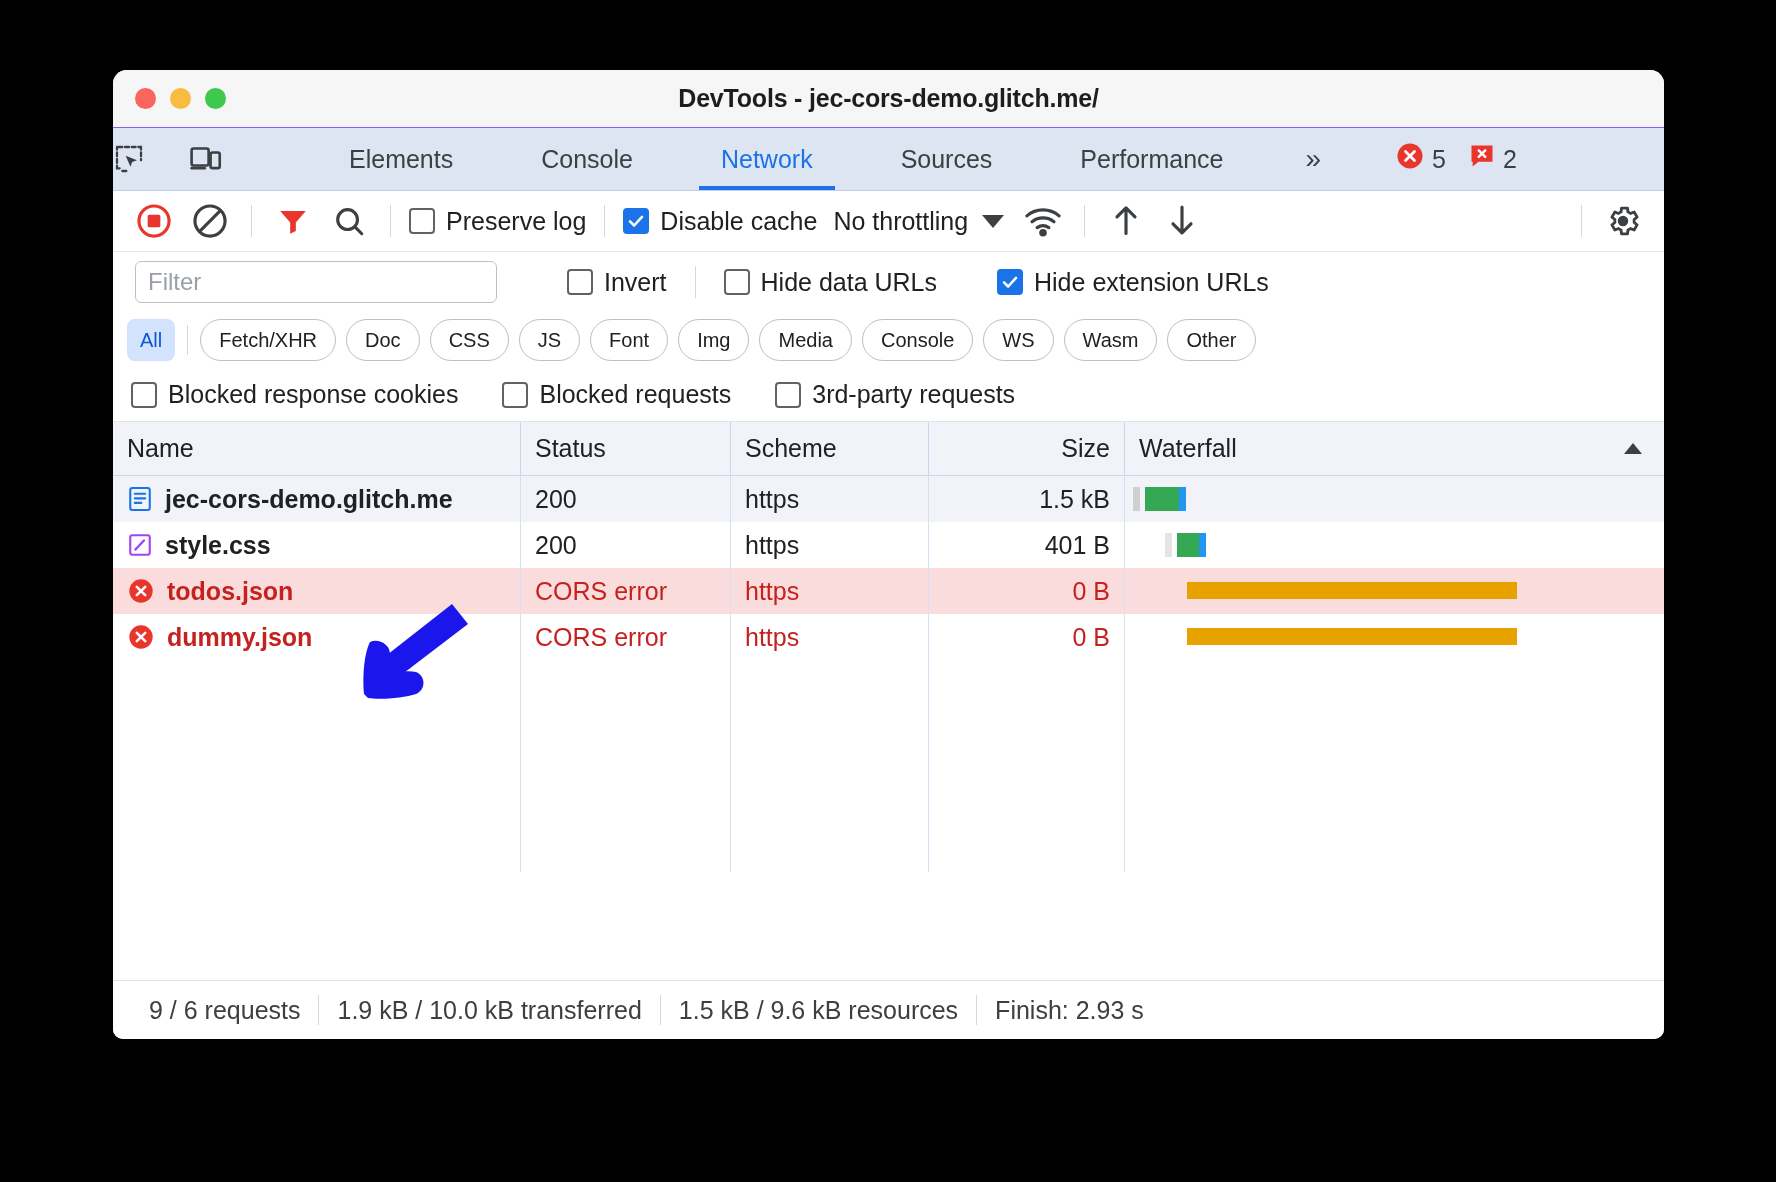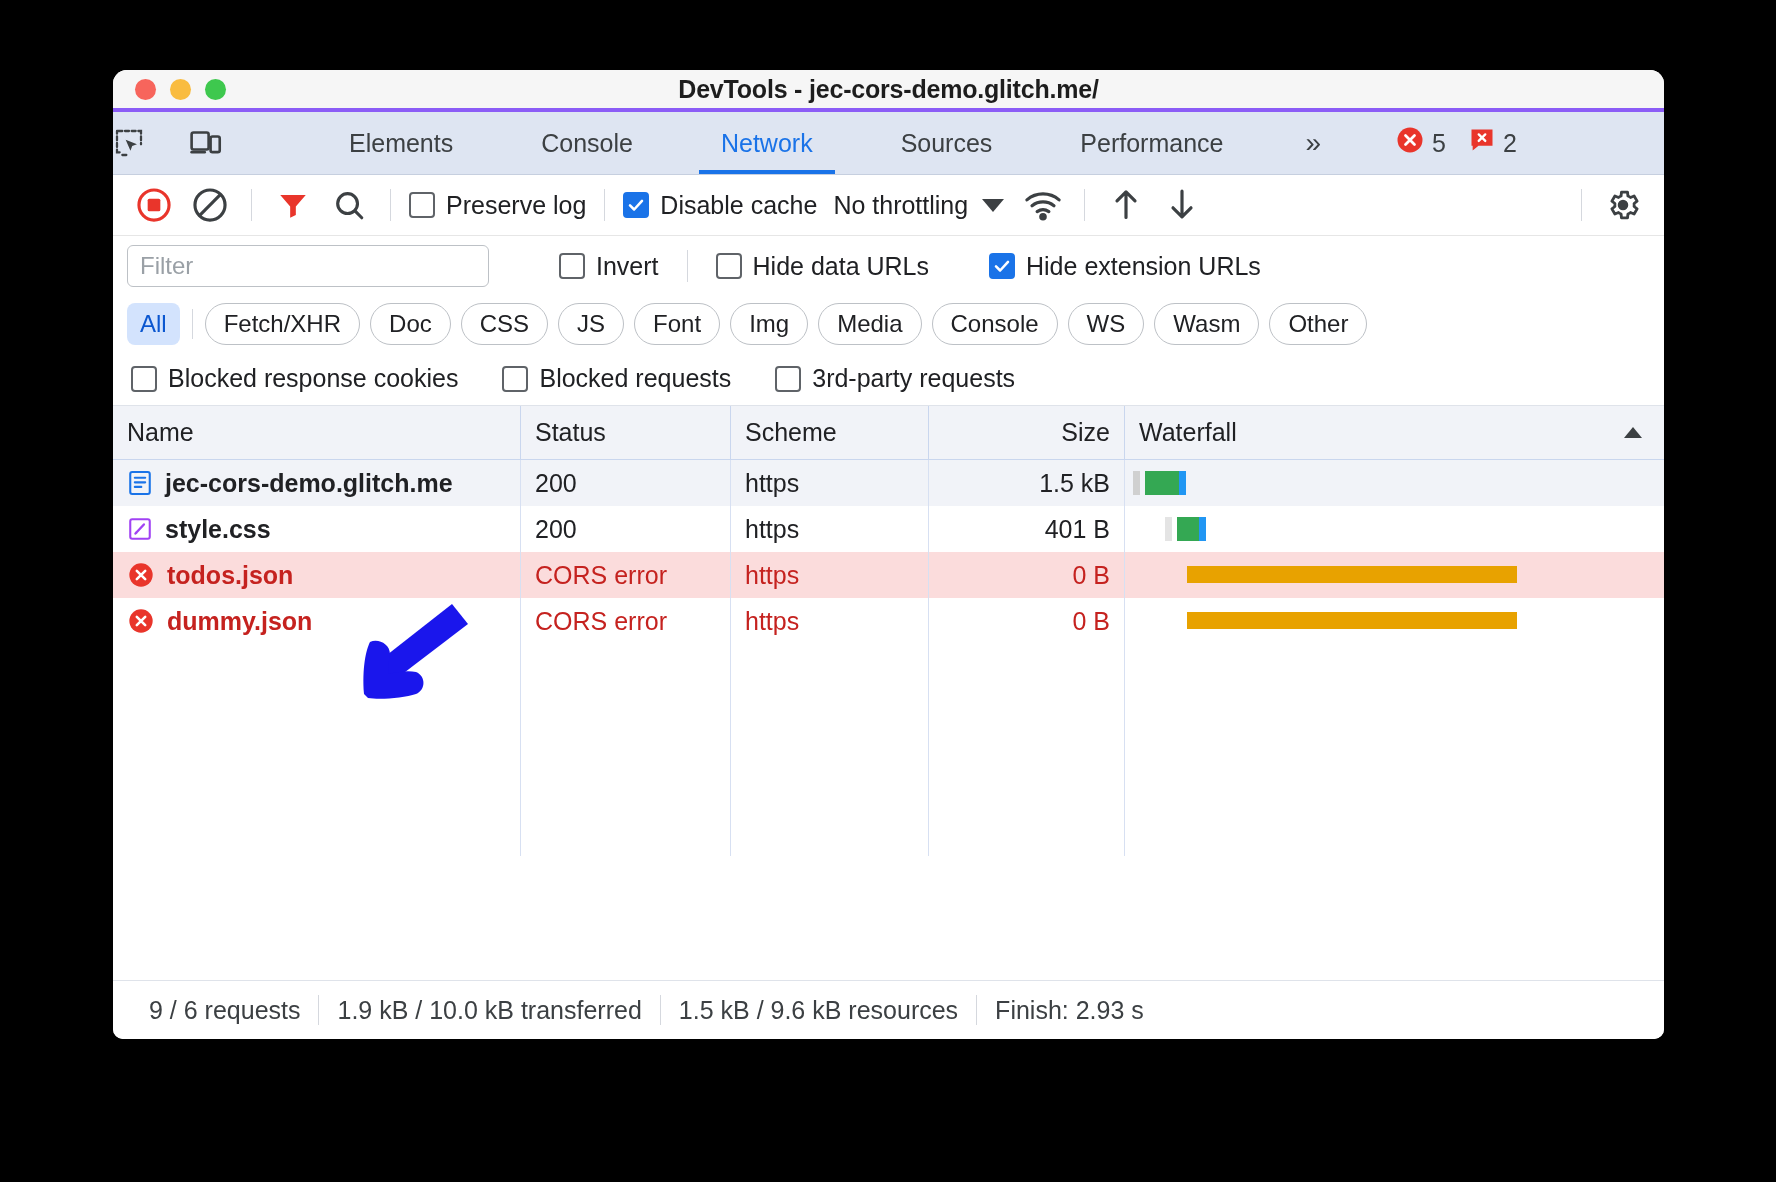--- a/index.html
+++ b/index.html
@@ -21,9 +21,9 @@
   }
   
   .titlebar {
-    height: 42px;
+    height: 58px;
     background: #f6f6f6;
-    border-bottom: 4px solid #8b5cf6;
+    border-bottom: 1px solid #8b5cf6;
     display: flex; align-items: center;
     position: relative;
   }

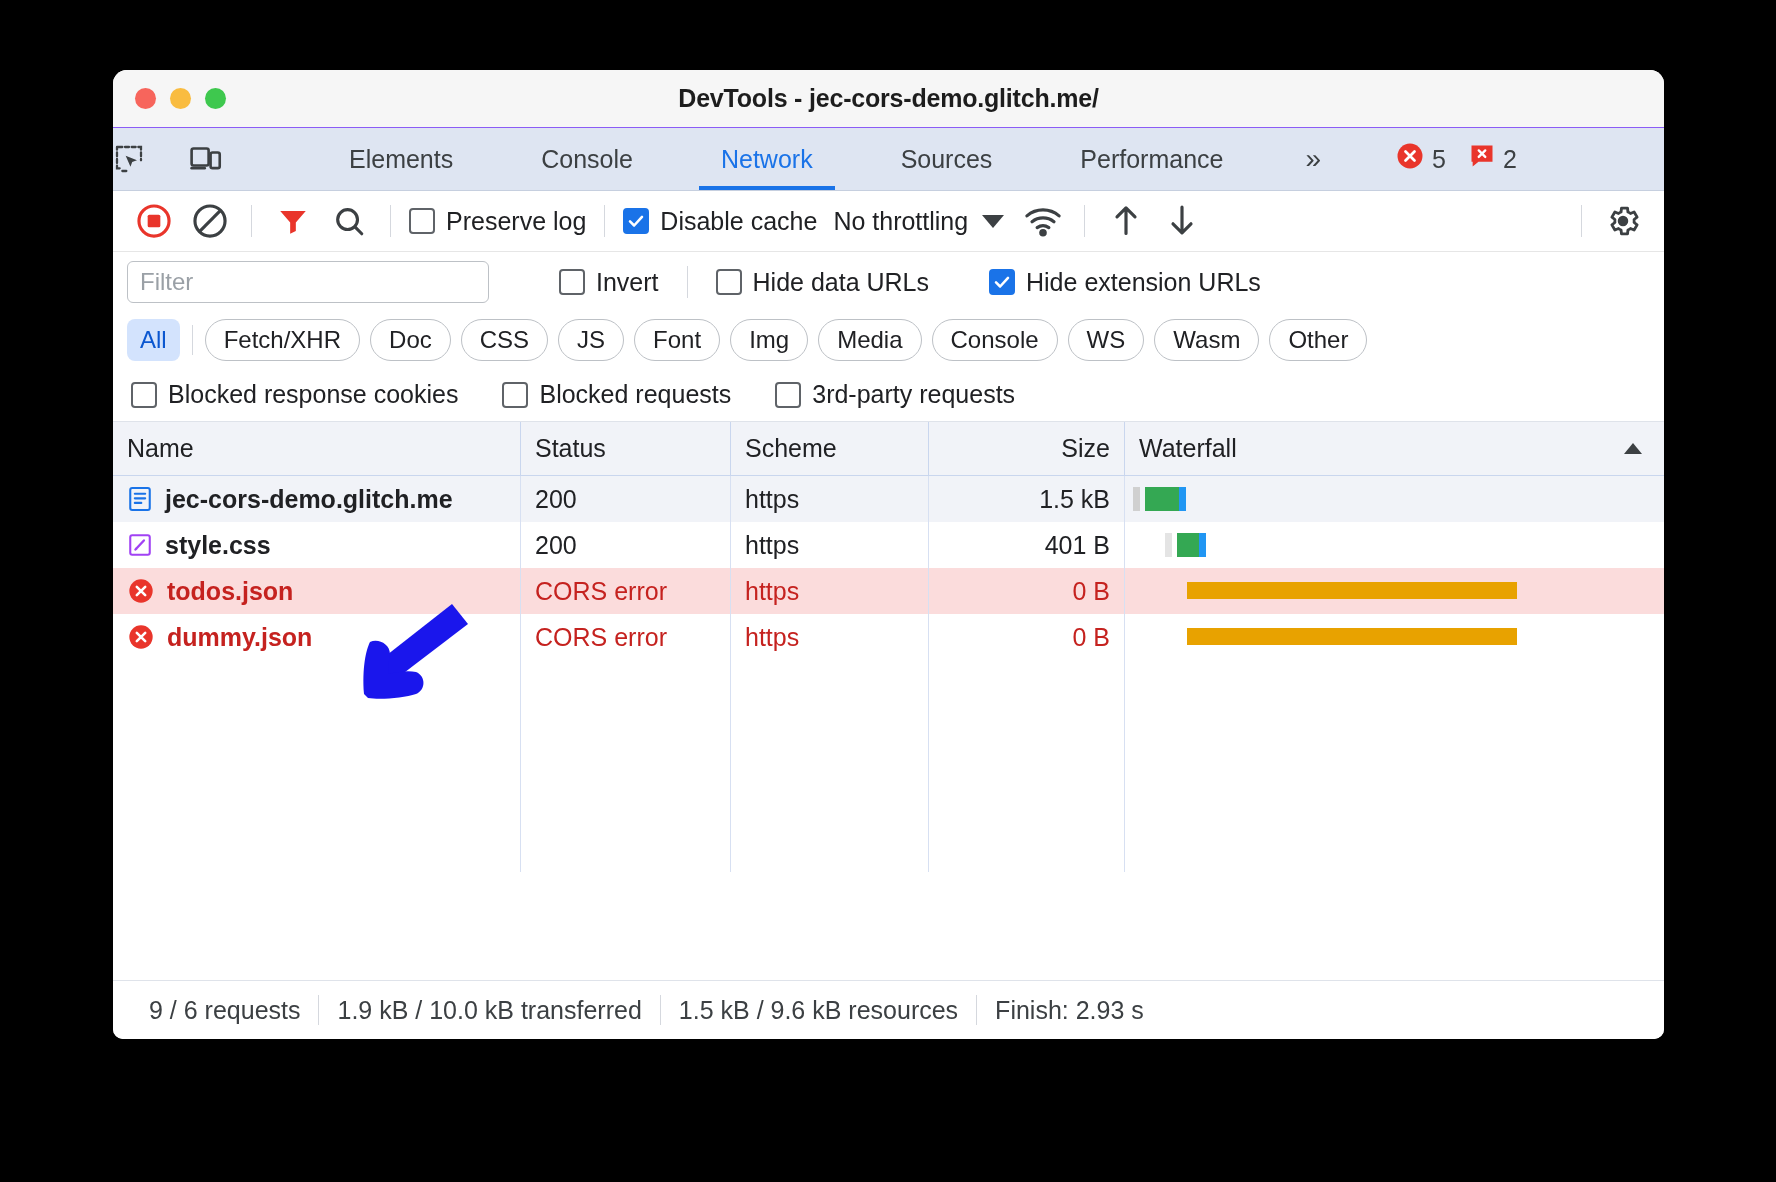--- a/index.html
+++ b/index.html
@@ -102,7 +102,7 @@
   
   .filterbar {
     height: 60px; display: flex; align-items: center;
-    padding: 0 14px; gap: 12px;
+    padding: 0 22px; gap: 12px;
     background: #fff;
   }
   .filter-input {

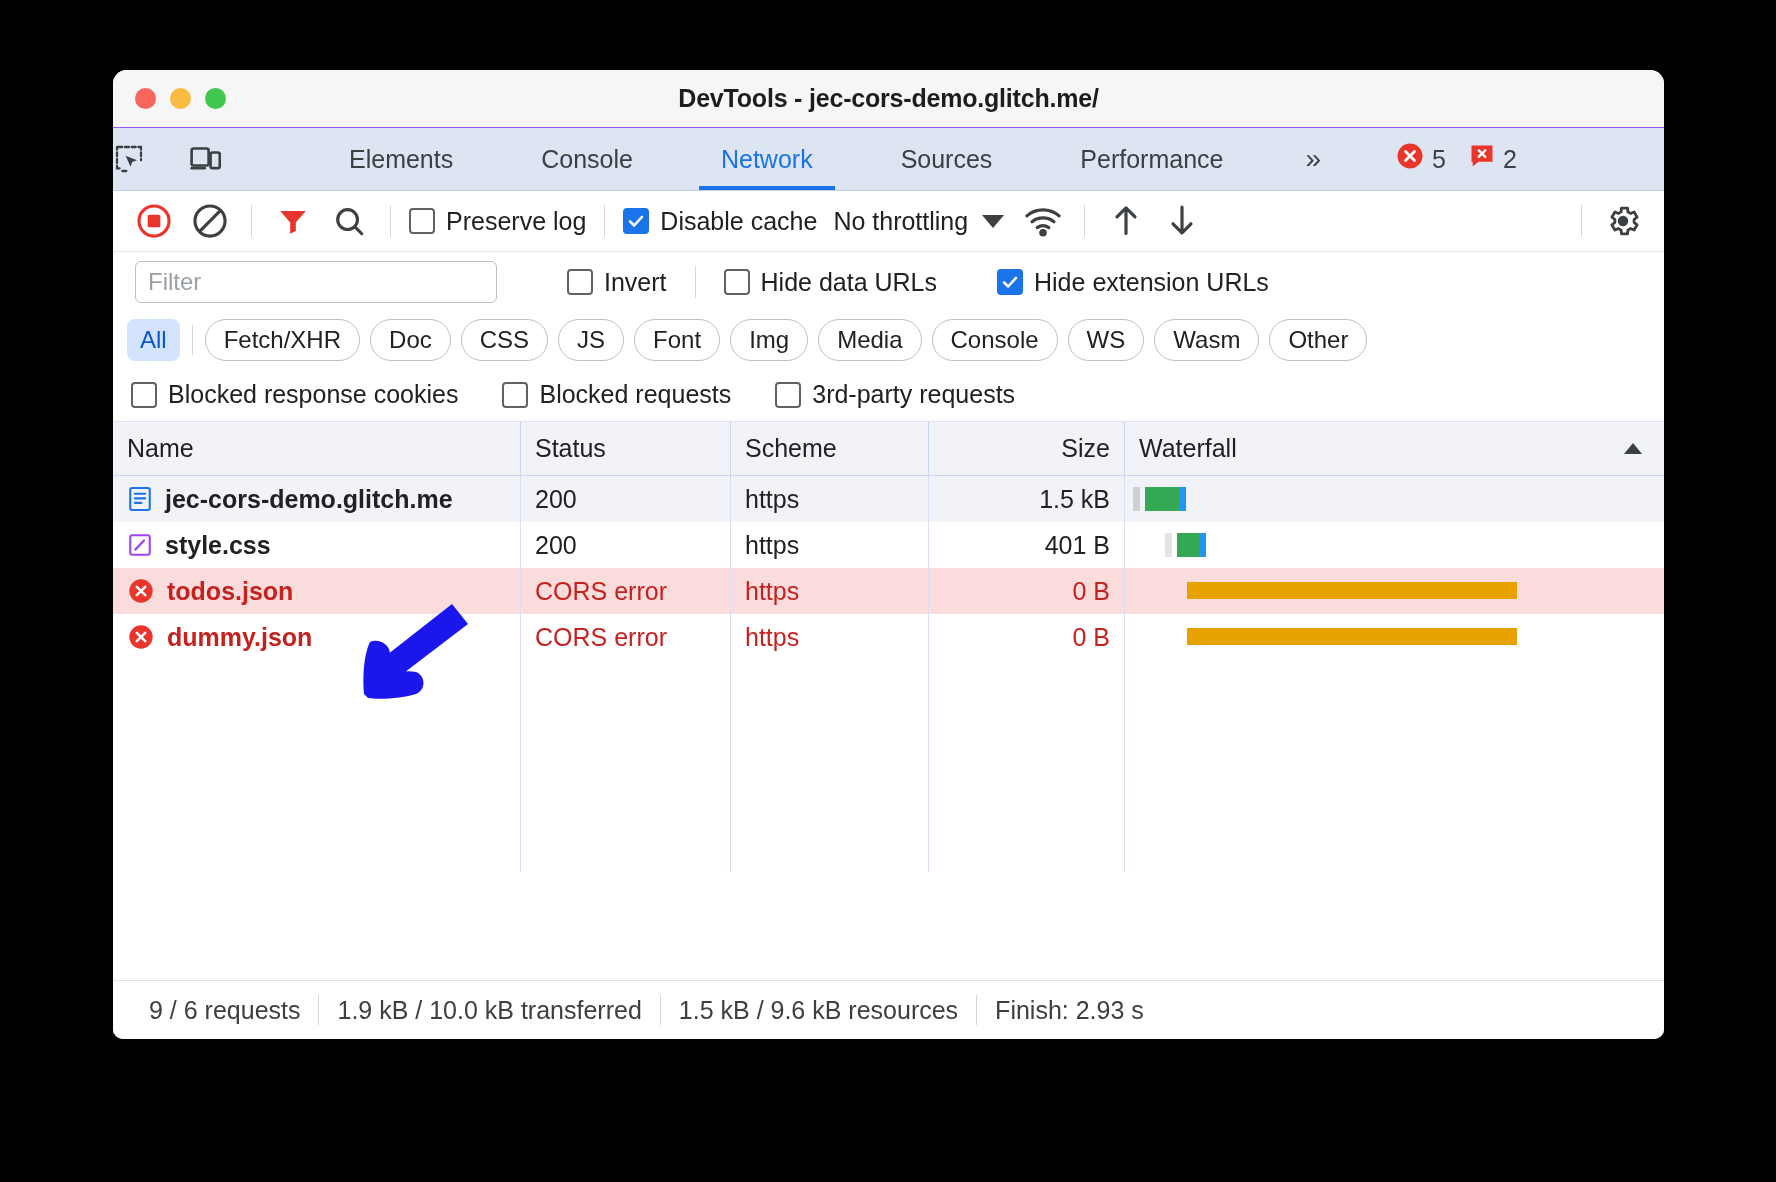--- a/index.html
+++ b/index.html
@@ -122,7 +122,7 @@
     height: 42px; padding: 0 18px;
     display: flex; align-items: center; justify-content: center;
     border: 1px solid #bdc1c6; border-radius: 21px;
-    font-size: 24px; color: #202124; white-space: nowrap;
+    font-size: 20px; color: #202124; white-space: nowrap;
     margin-right: 10px; background: #fff;
   }
   .chip.active {

